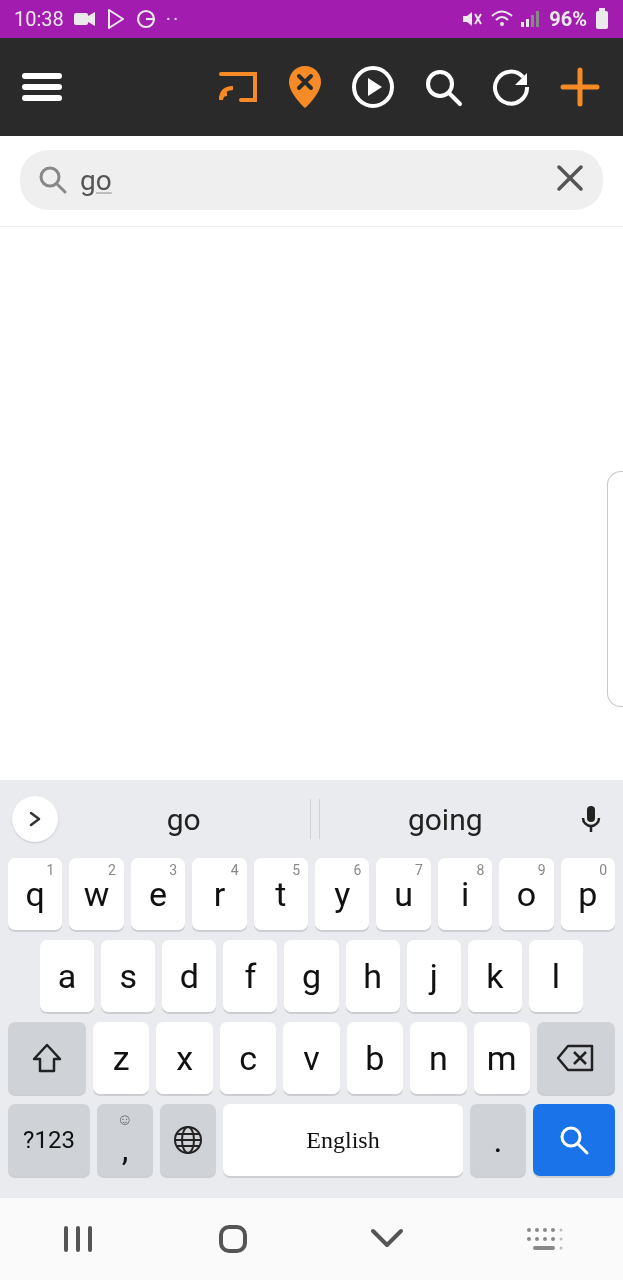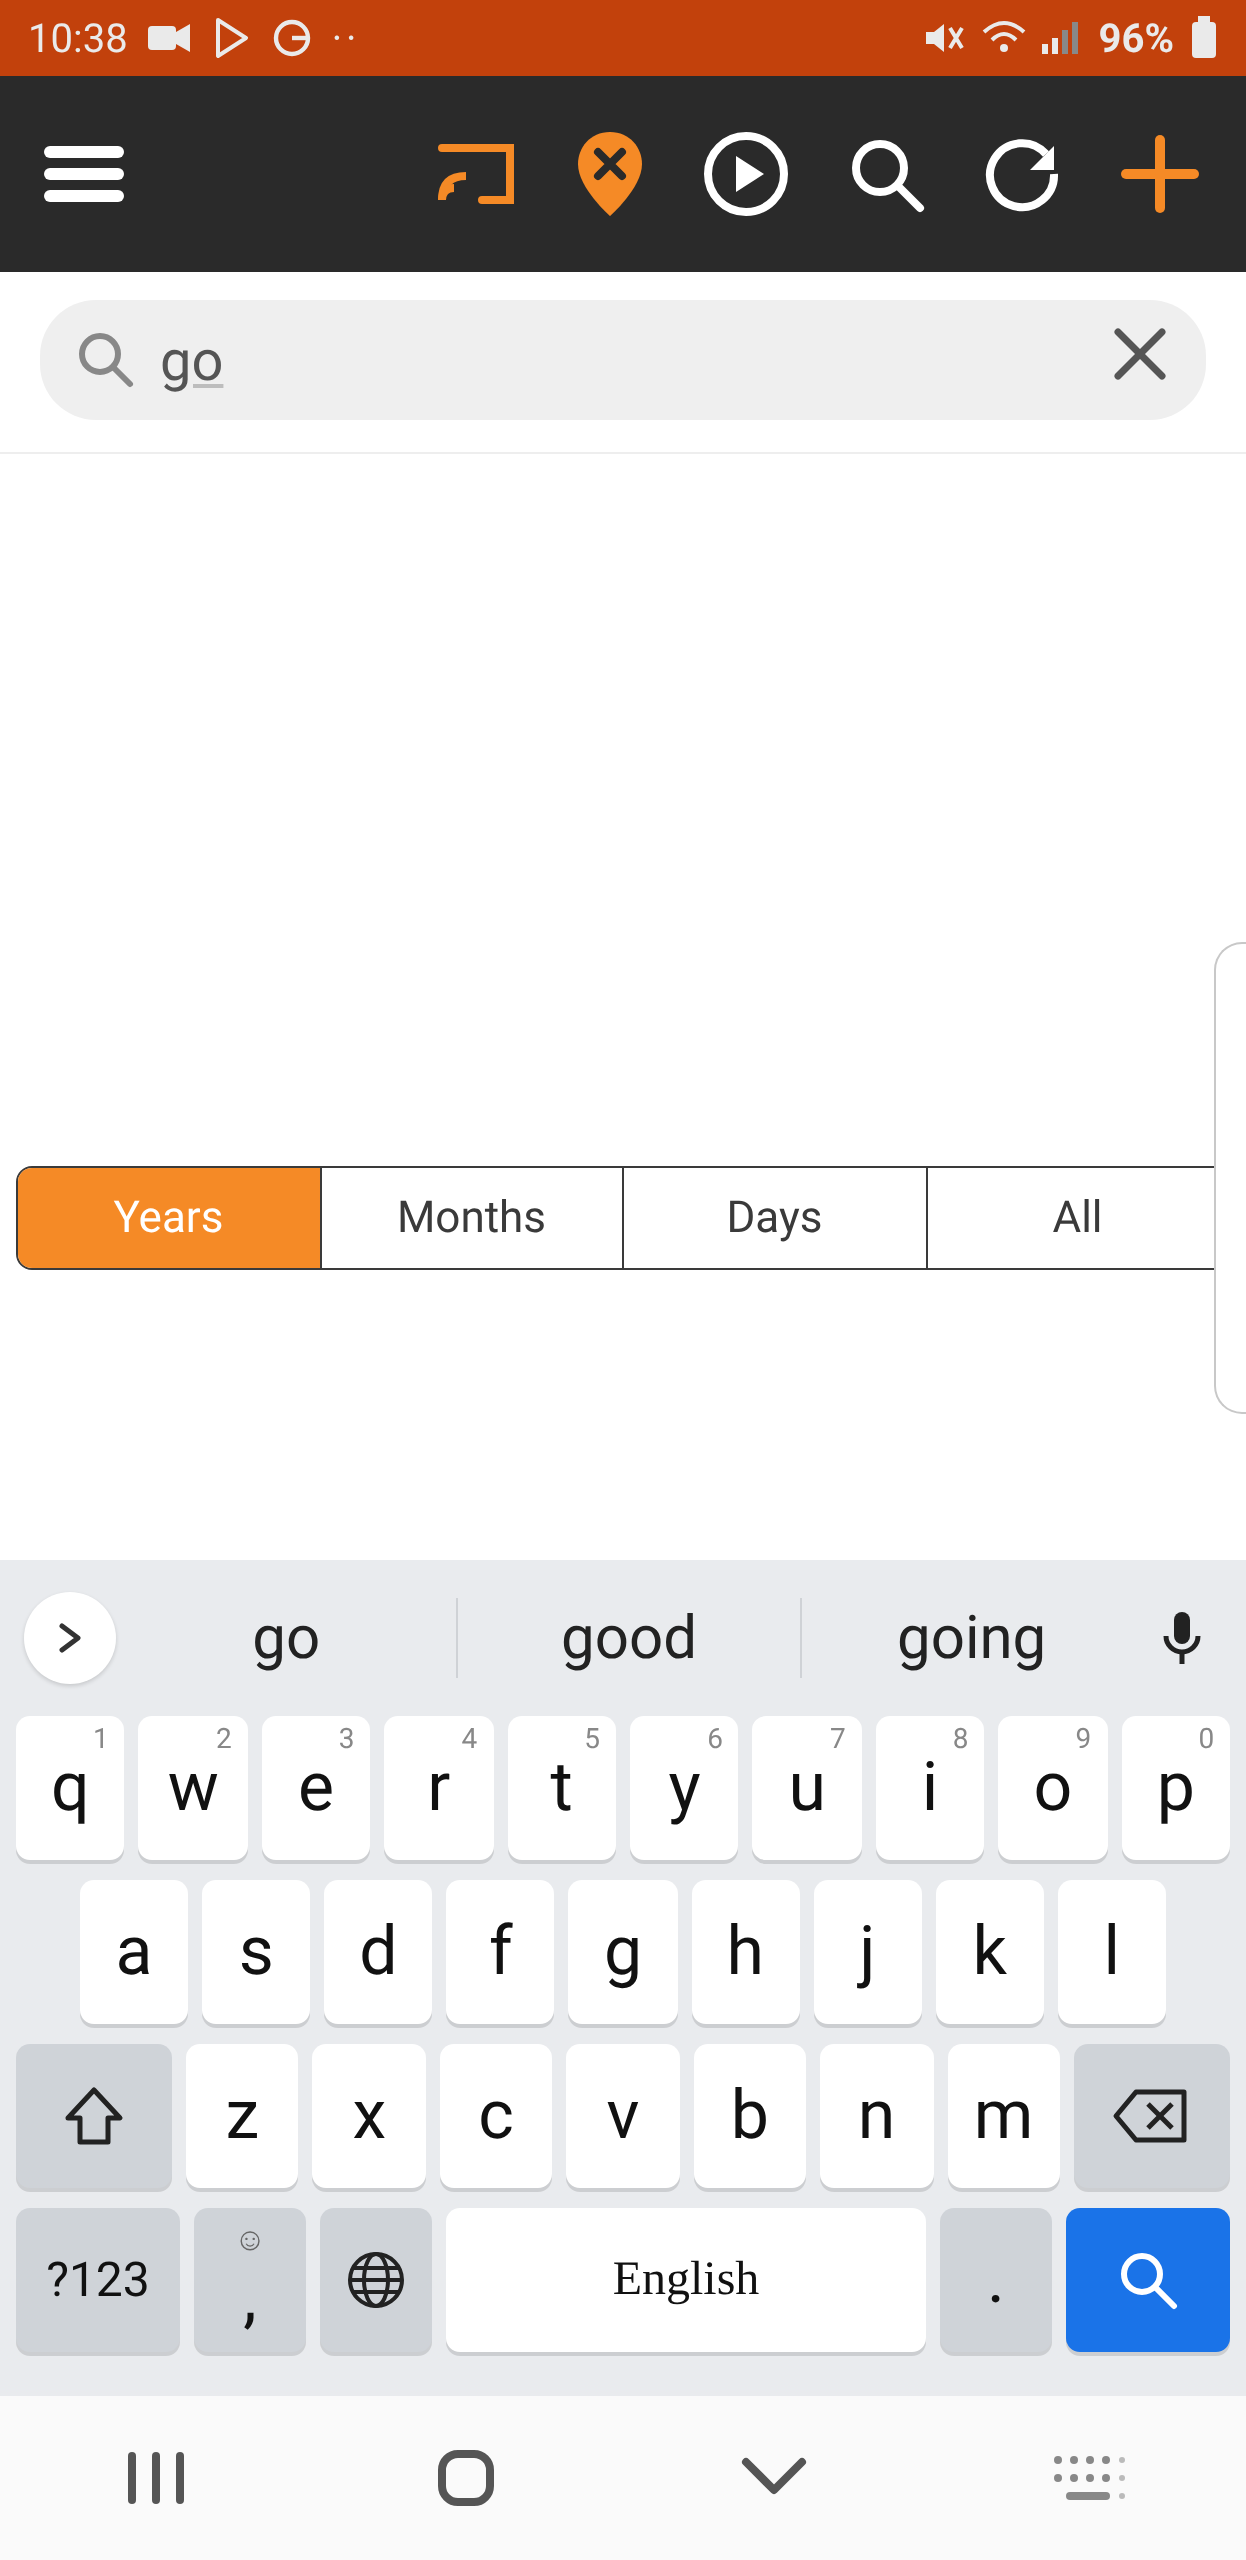--- a/index.html
+++ b/index.html
@@ -6,7 +6,7 @@
   html, body { width: 623px; height: 1280px; background: #fff; overflow: hidden; }
 
   
-  .status-bar { height: 38px; background: #c2410c; color: #eaeaea; display: flex; align-items: center; padding: 0 14px; font-size: 20px; }
+  .status-bar { height: 38px; background: #a21caf; color: #eaeaea; display: flex; align-items: center; padding: 0 14px; font-size: 20px; }
   .status-left { display: flex; align-items: center; gap: 10px; }
   .status-right { margin-left: auto; display: flex; align-items: center; gap: 8px; font-weight: bold; }
   .status-bar svg { display: block; }

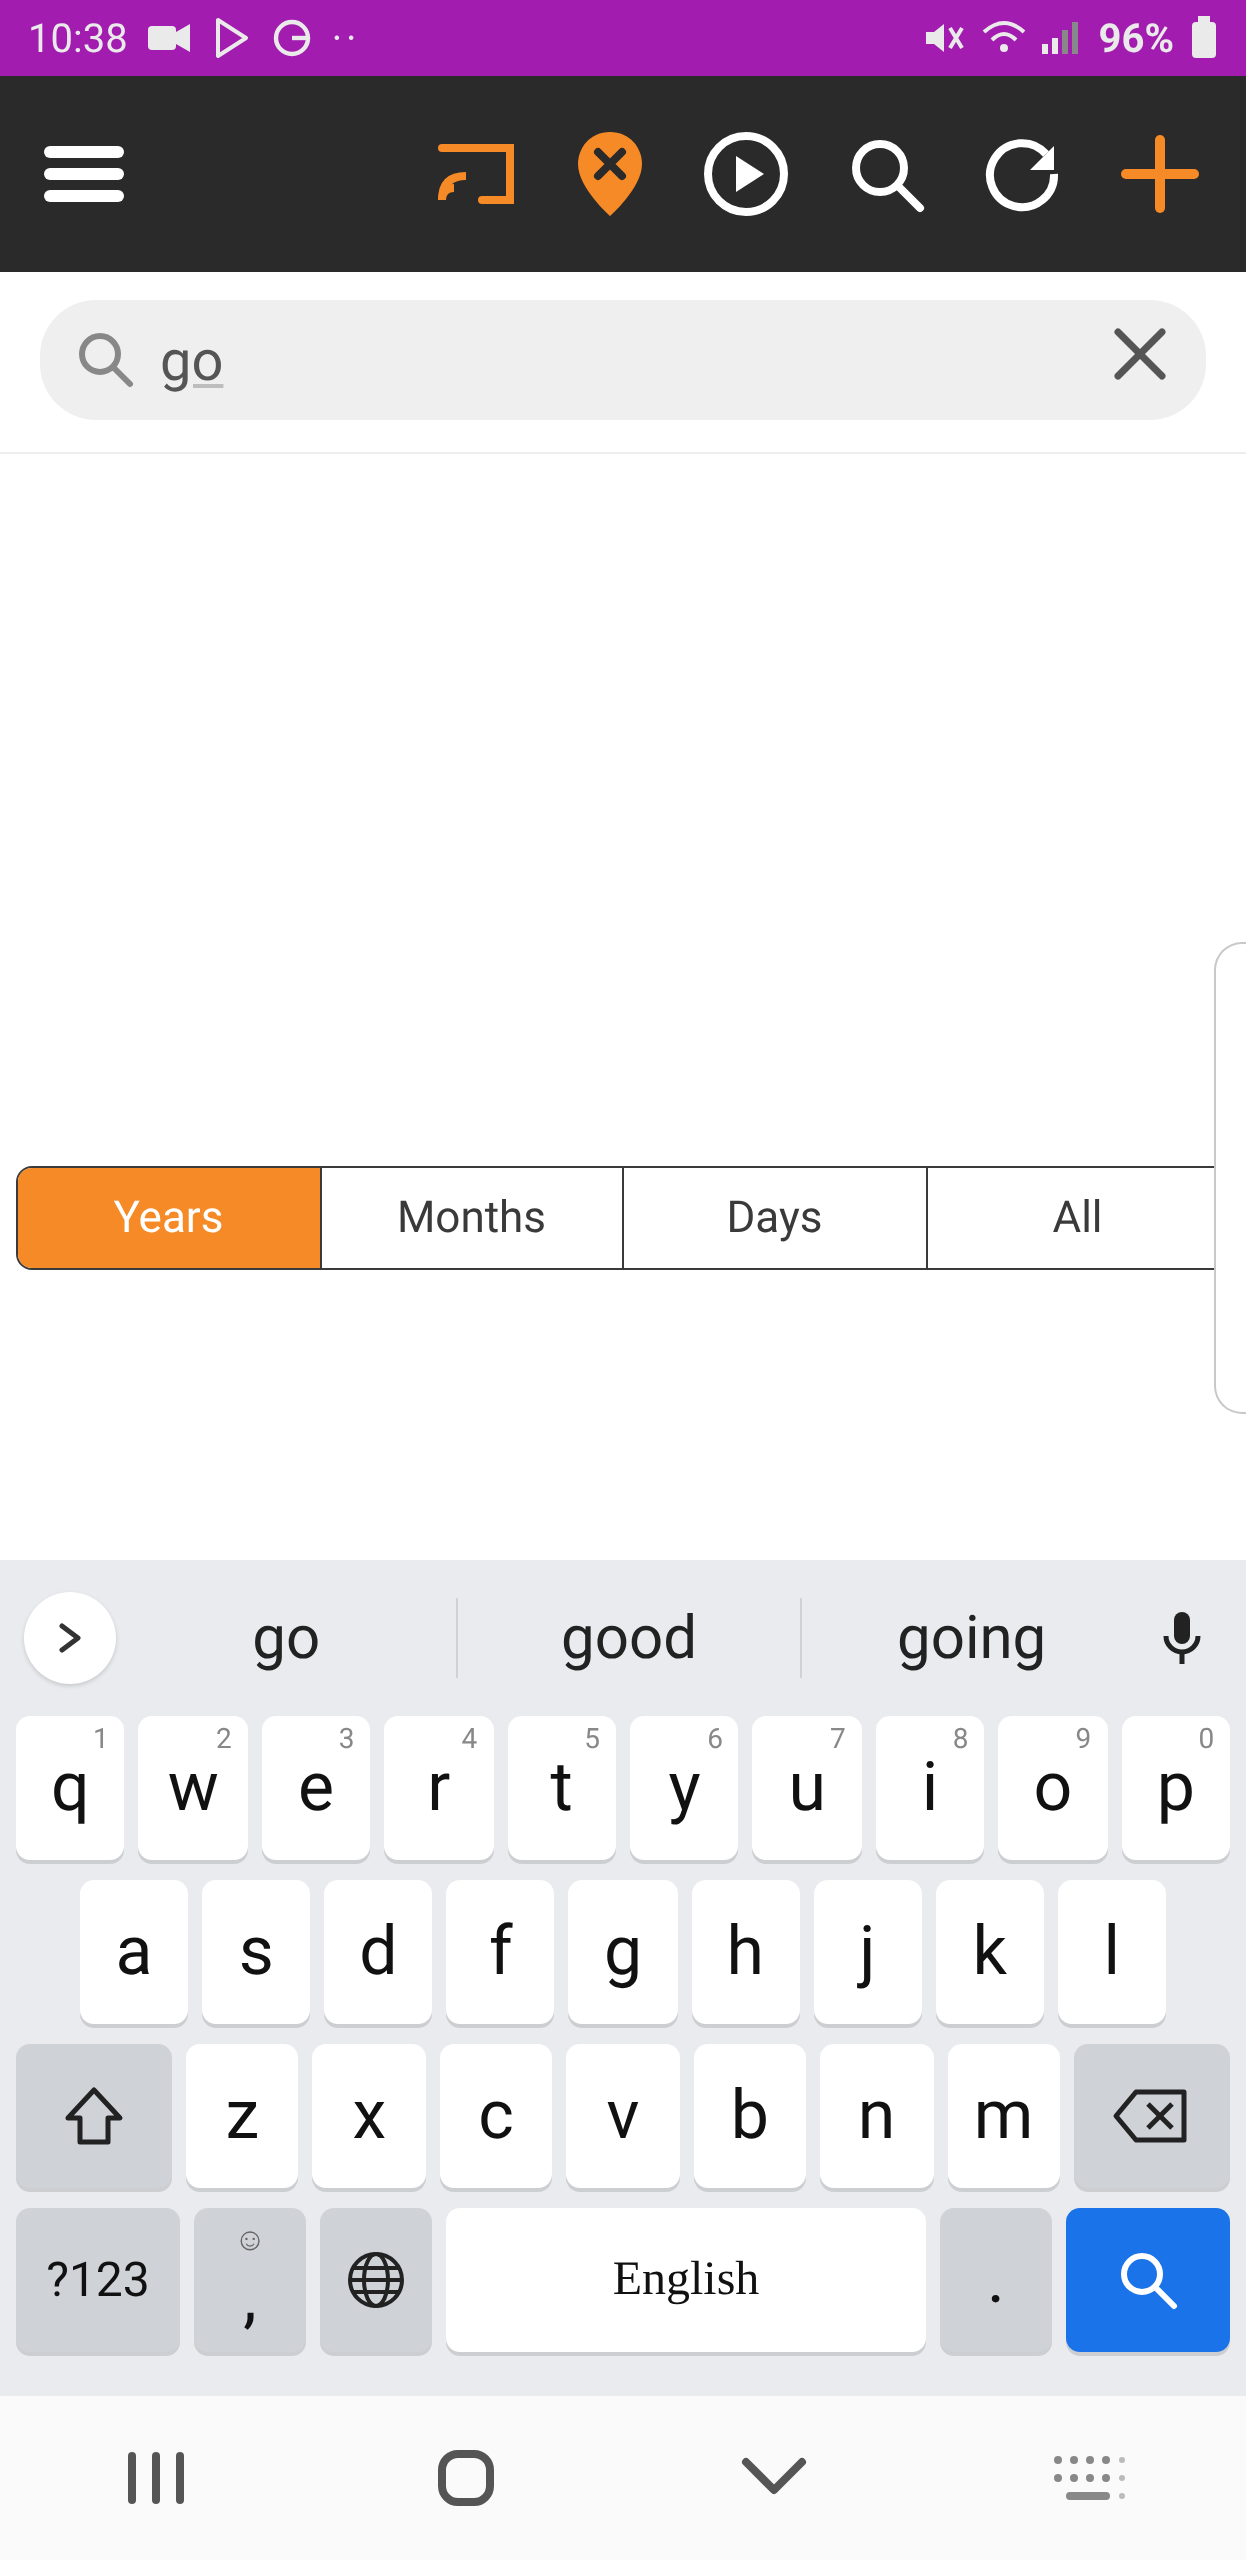--- a/index.html
+++ b/index.html
@@ -166,12 +166,6 @@
 </div>
 
 <div class="content">
-  <div class="seg">
-    <div class="segbtn active">Years</div>
-    <div class="segbtn">Months</div>
-    <div class="segbtn">Days</div>
-    <div class="segbtn">All</div>
-  </div>
   <div class="edge-tab"></div>
 </div>
 

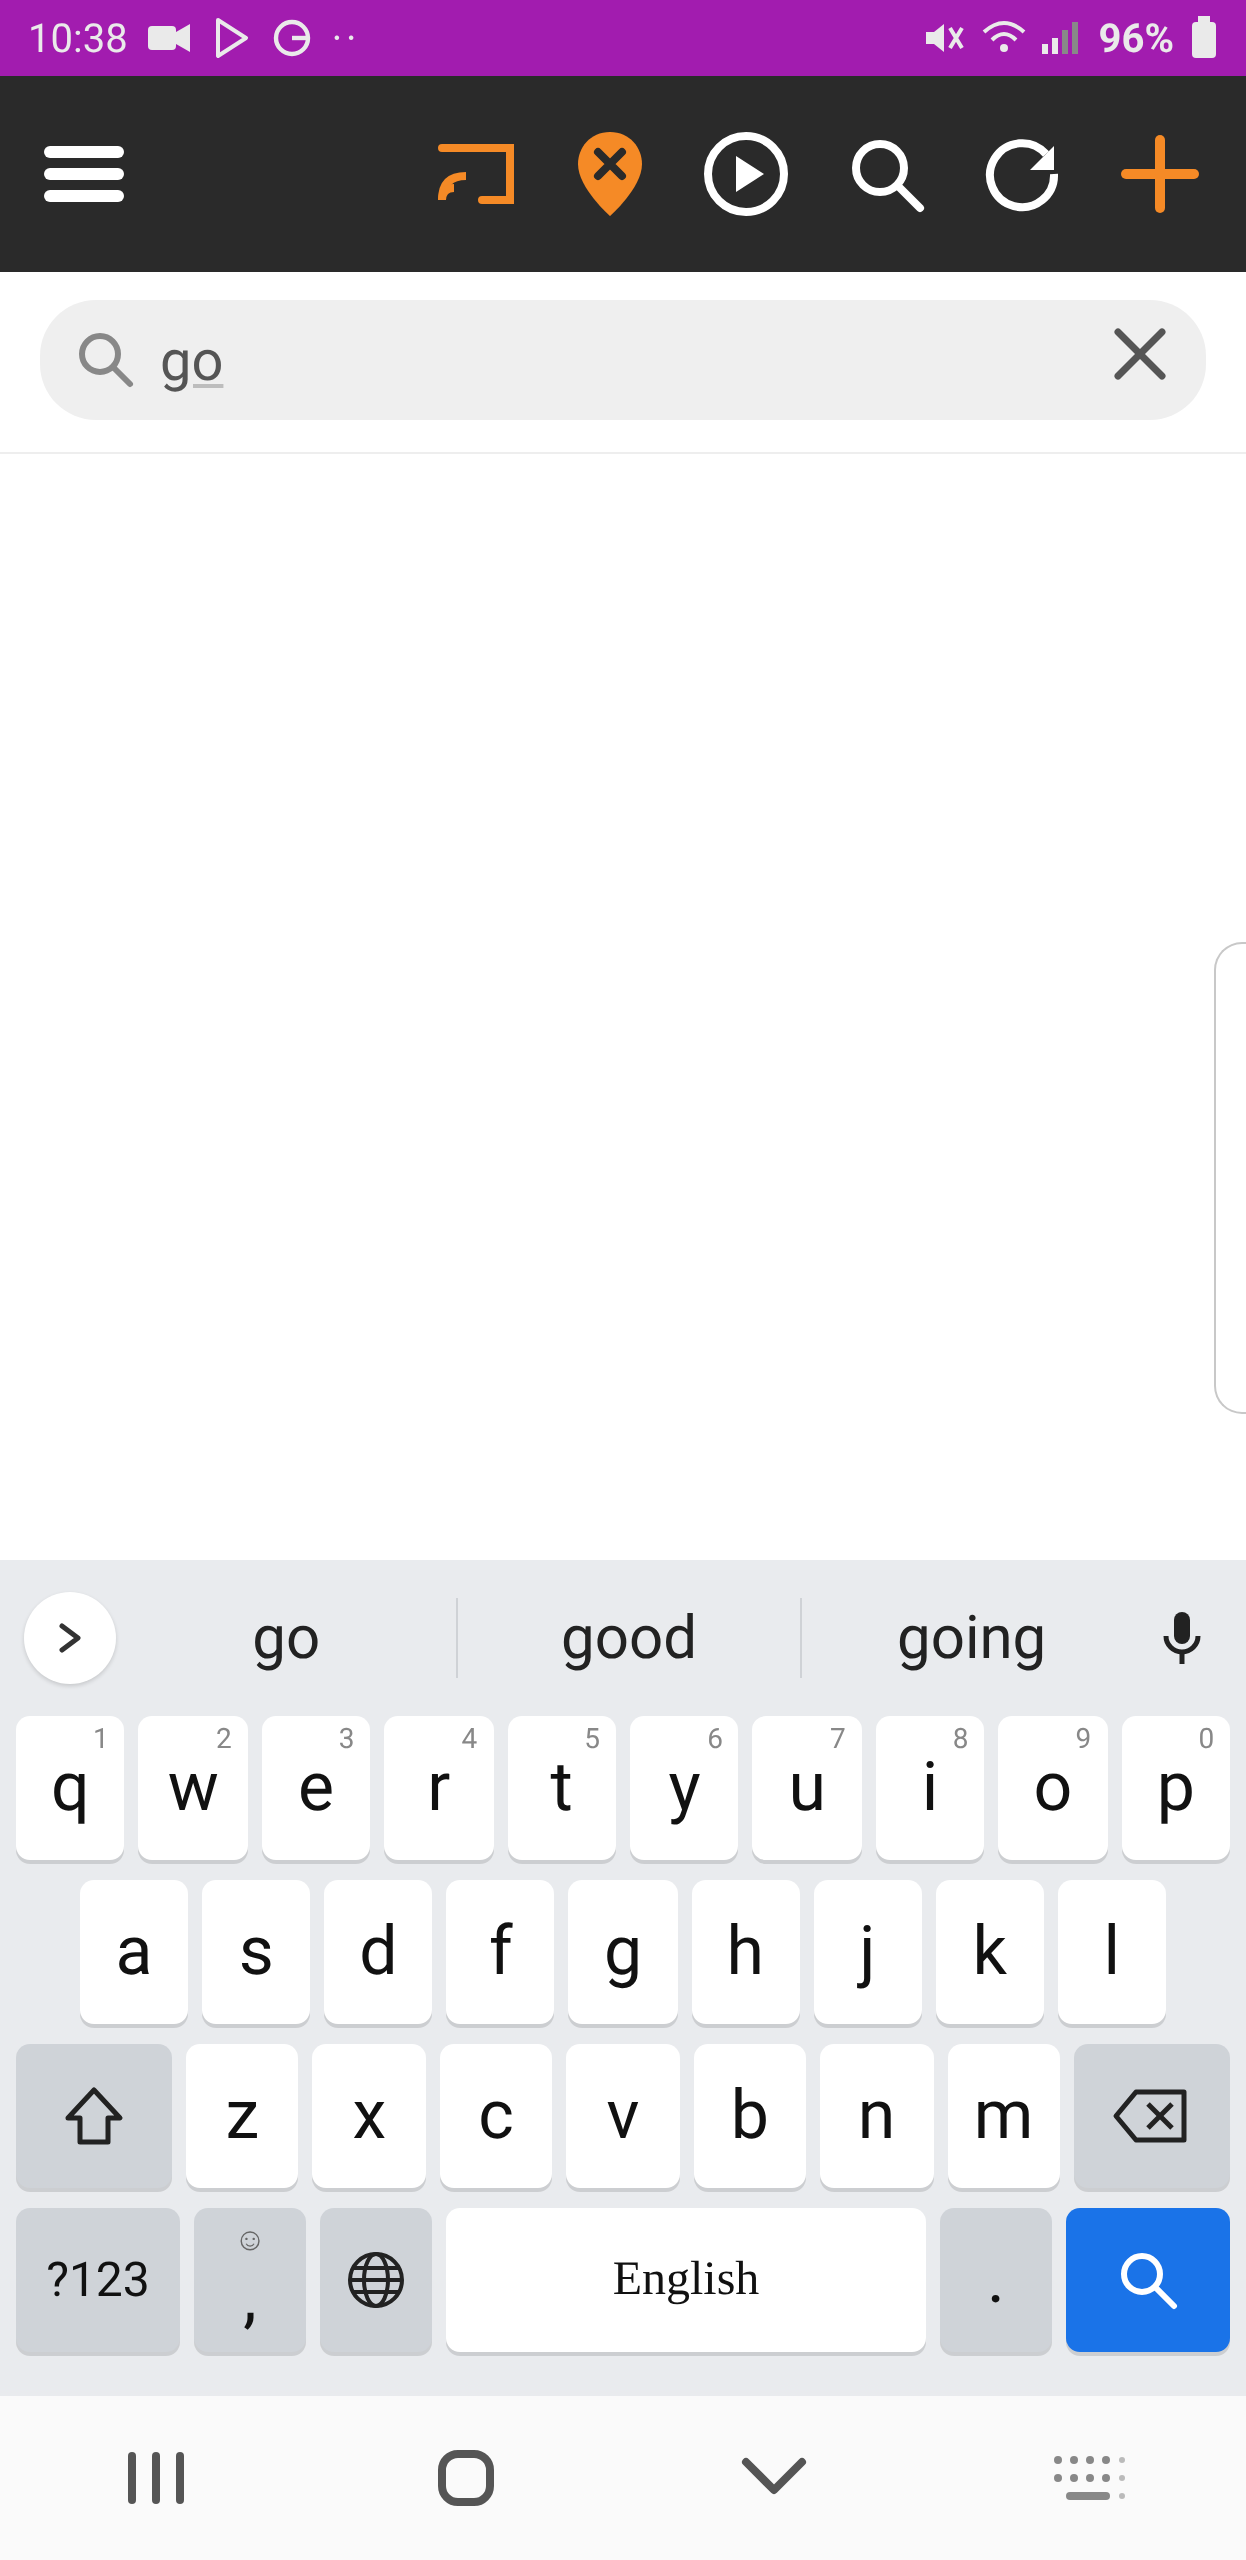--- a/index.html
+++ b/index.html
@@ -178,7 +178,6 @@
     </div>
     <div class="sug">go</div>
     <div class="sep"></div>
-    <div class="sug">good</div>
     <div class="sep"></div>
     <div class="sug">going</div>
     <div class="mic">

